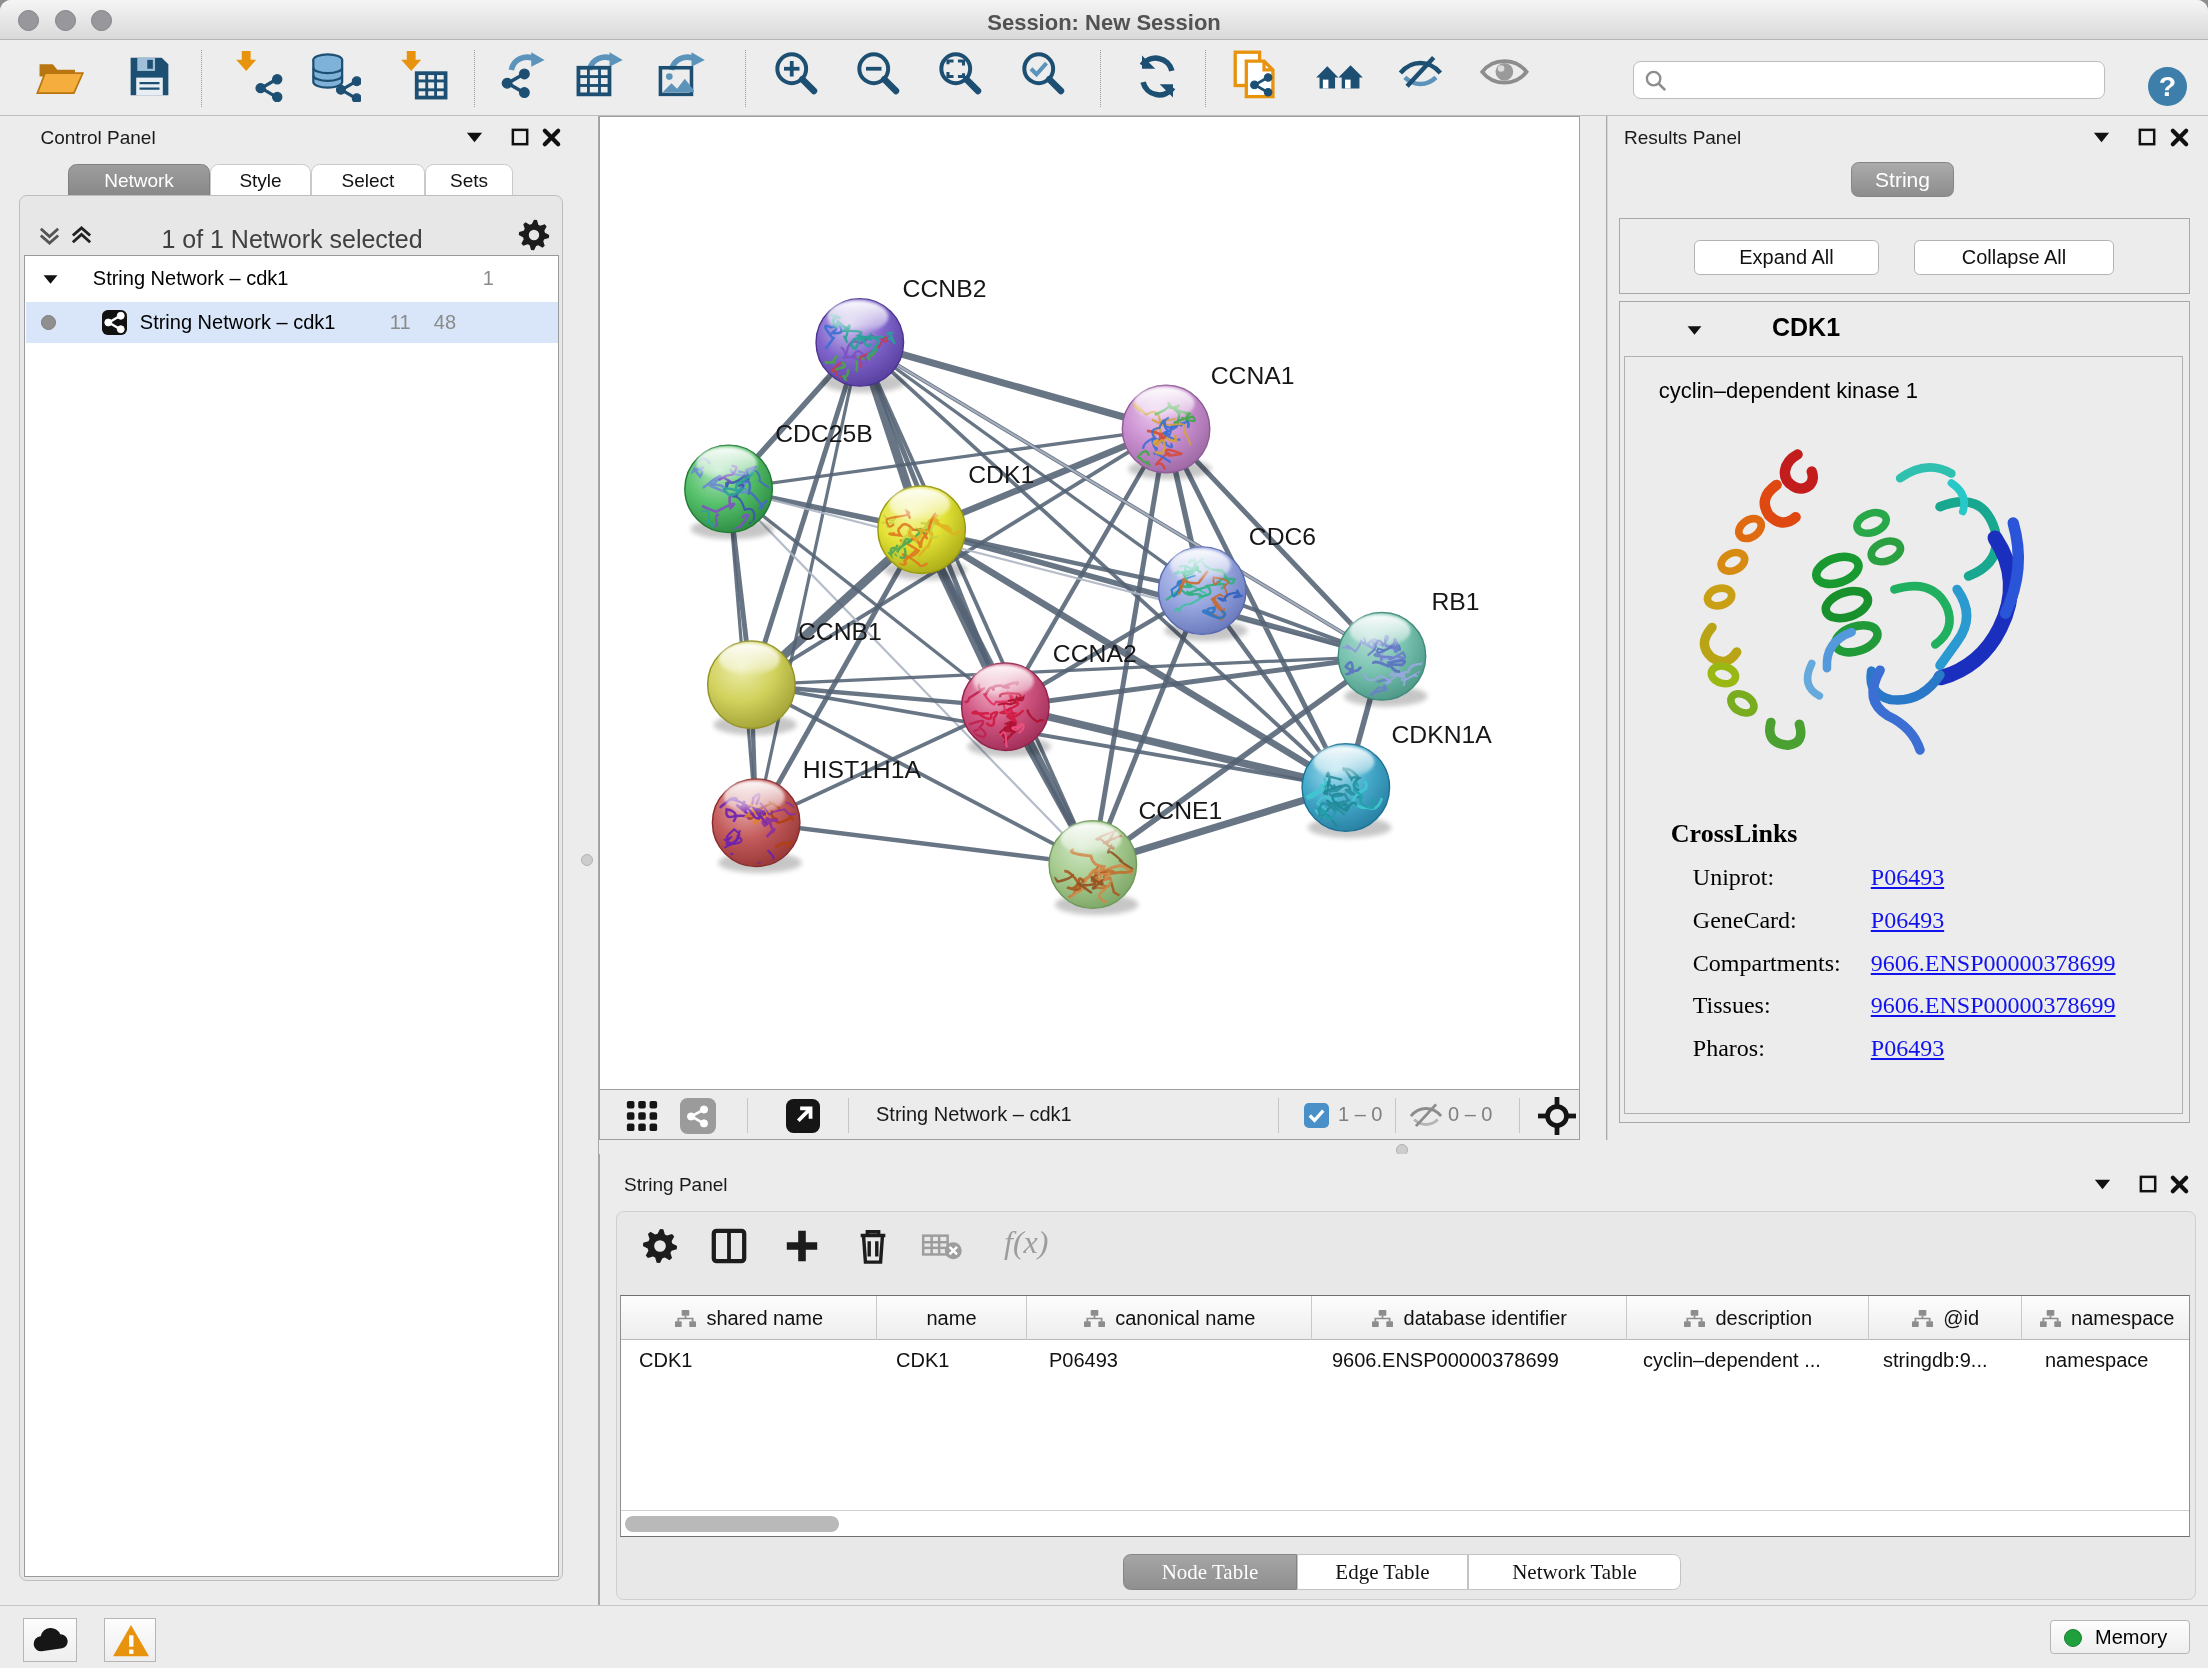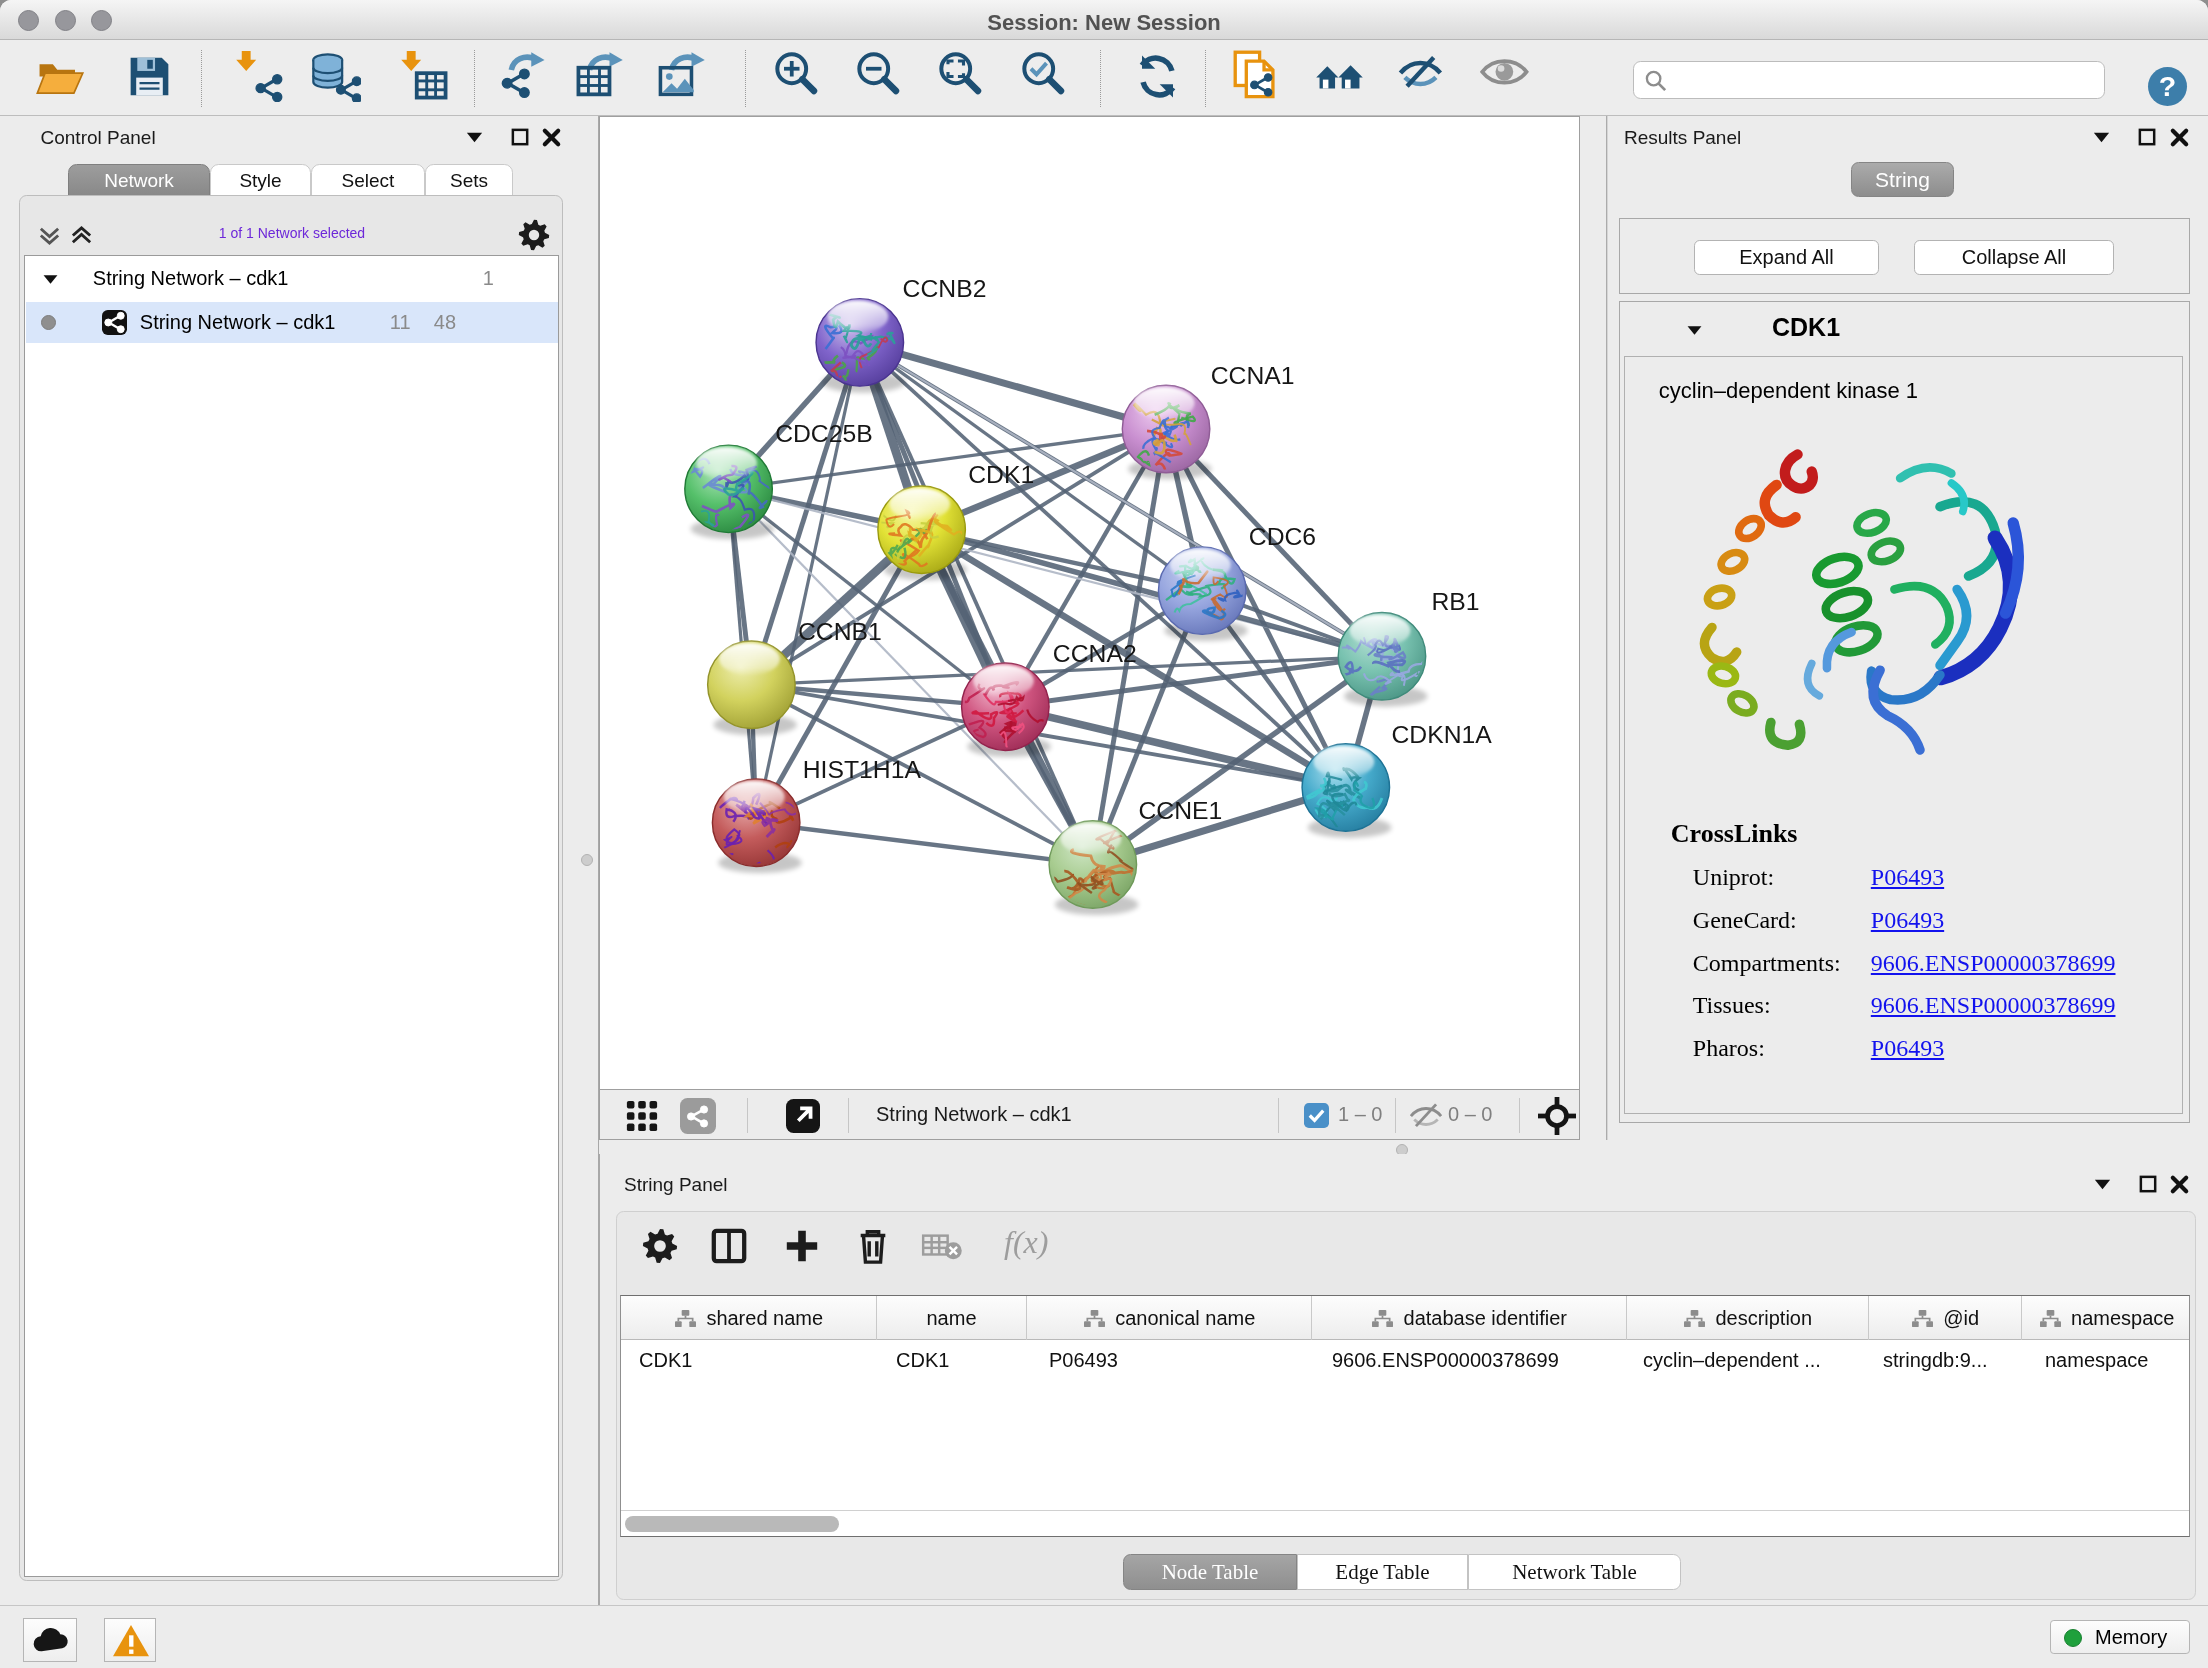--- a/index.html
+++ b/index.html
@@ -253,7 +253,7 @@
     <svg width="25" height="25" viewBox="0 0 26 26" style="position:absolute;left:49px;top:27px">
         <path d="M4,20 l9,-8 9,8 M4,13 l9,-8 9,8" fill="none" stroke="#222" stroke-width="3"></path>
       </svg>
-    <div style="position:absolute;left:0;top:28.5px;width:544px;text-align:center;font-size:14px;color:#6d28d9">1 of 1 Network selected</div>
+    <div style="position:absolute;left:0;top:28.5px;width:544px;text-align:center;font-size:25px;color:#404040">1 of 1 Network selected</div>
     <svg width="32" height="32" viewBox="0 0 40 40" style="position:absolute;left:498px;top:23px">
         <path fill="#1c1c1c" fill-rule="evenodd" d="M20.0,1.0 L23.7,1.4 L25.4,7.1 L27.8,8.4 L33.4,6.6 L35.8,9.4 L32.9,14.6 L33.7,17.3 L39.0,20.0 L38.6,23.7 L32.9,25.4 L31.6,27.8 L33.4,33.4 L30.6,35.8 L25.4,32.9 L22.7,33.7 L20.0,39.0 L16.3,38.6 L14.6,32.9 L12.2,31.6 L6.6,33.4 L4.2,30.6 L7.1,25.4 L6.3,22.7 L1.0,20.0 L1.4,16.3 L7.1,14.6 L8.4,12.2 L6.6,6.6 L9.4,4.2 L14.6,7.1 L17.3,6.3 Z M26.5,20.0 A6.5,6.5 0 1,0 13.5,20.0 A6.5,6.5 0 1,0 26.5,20.0 Z"></path>
       </svg>

